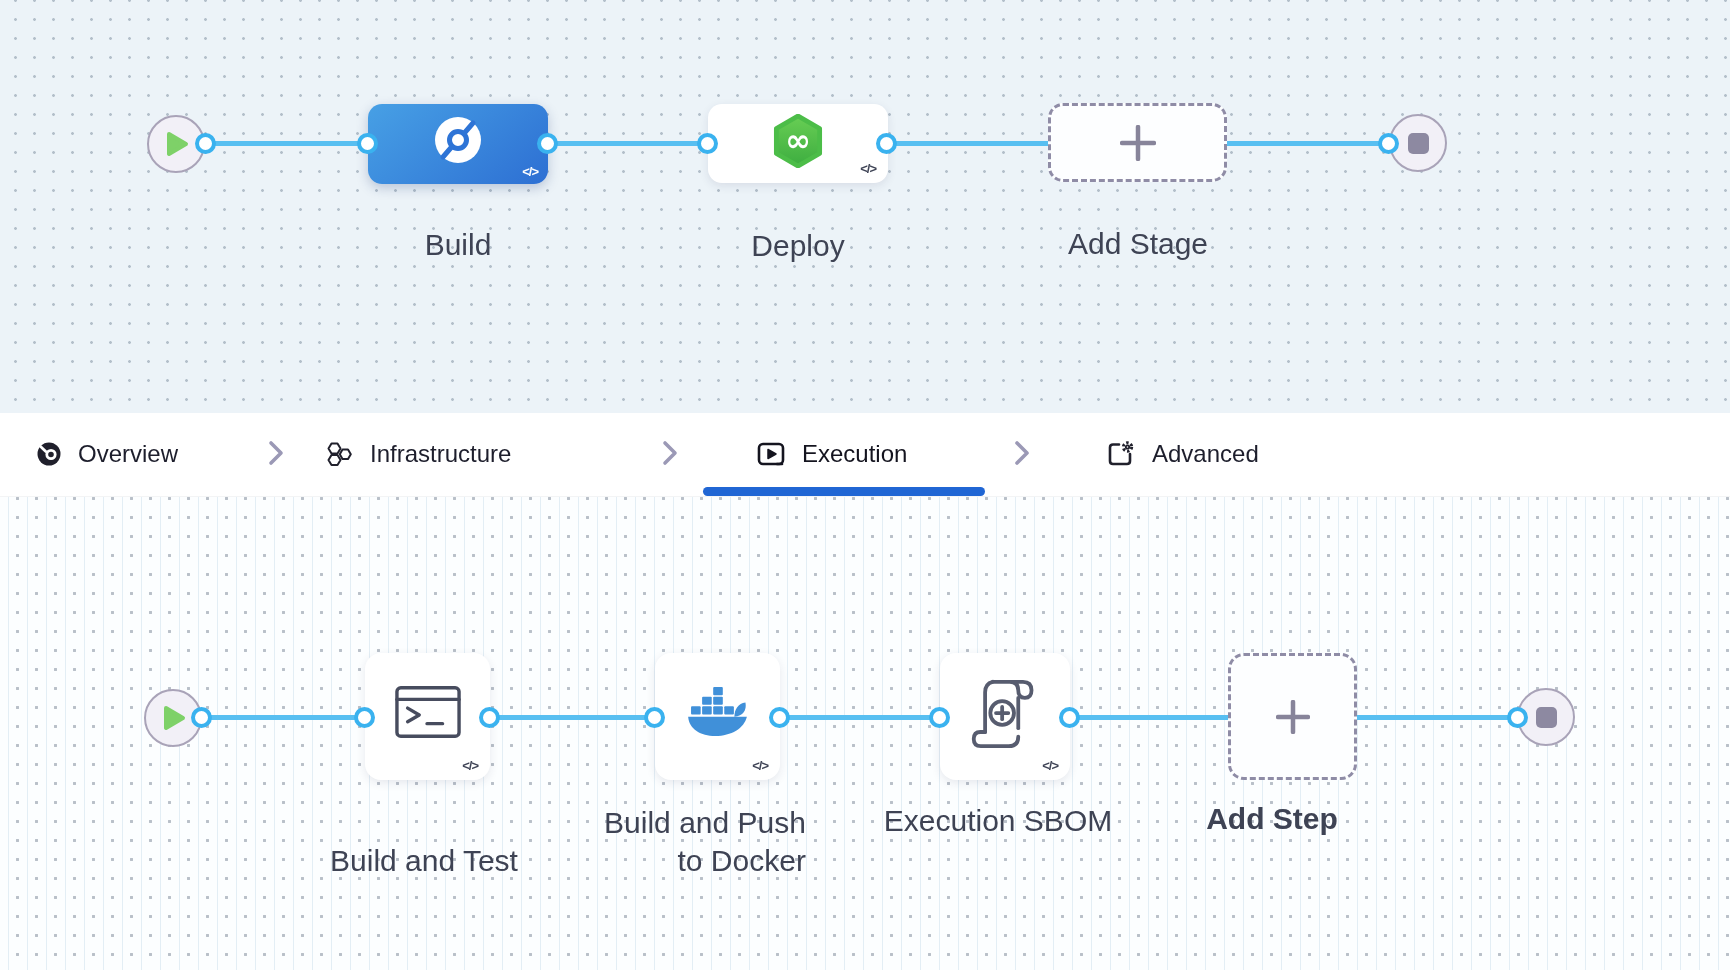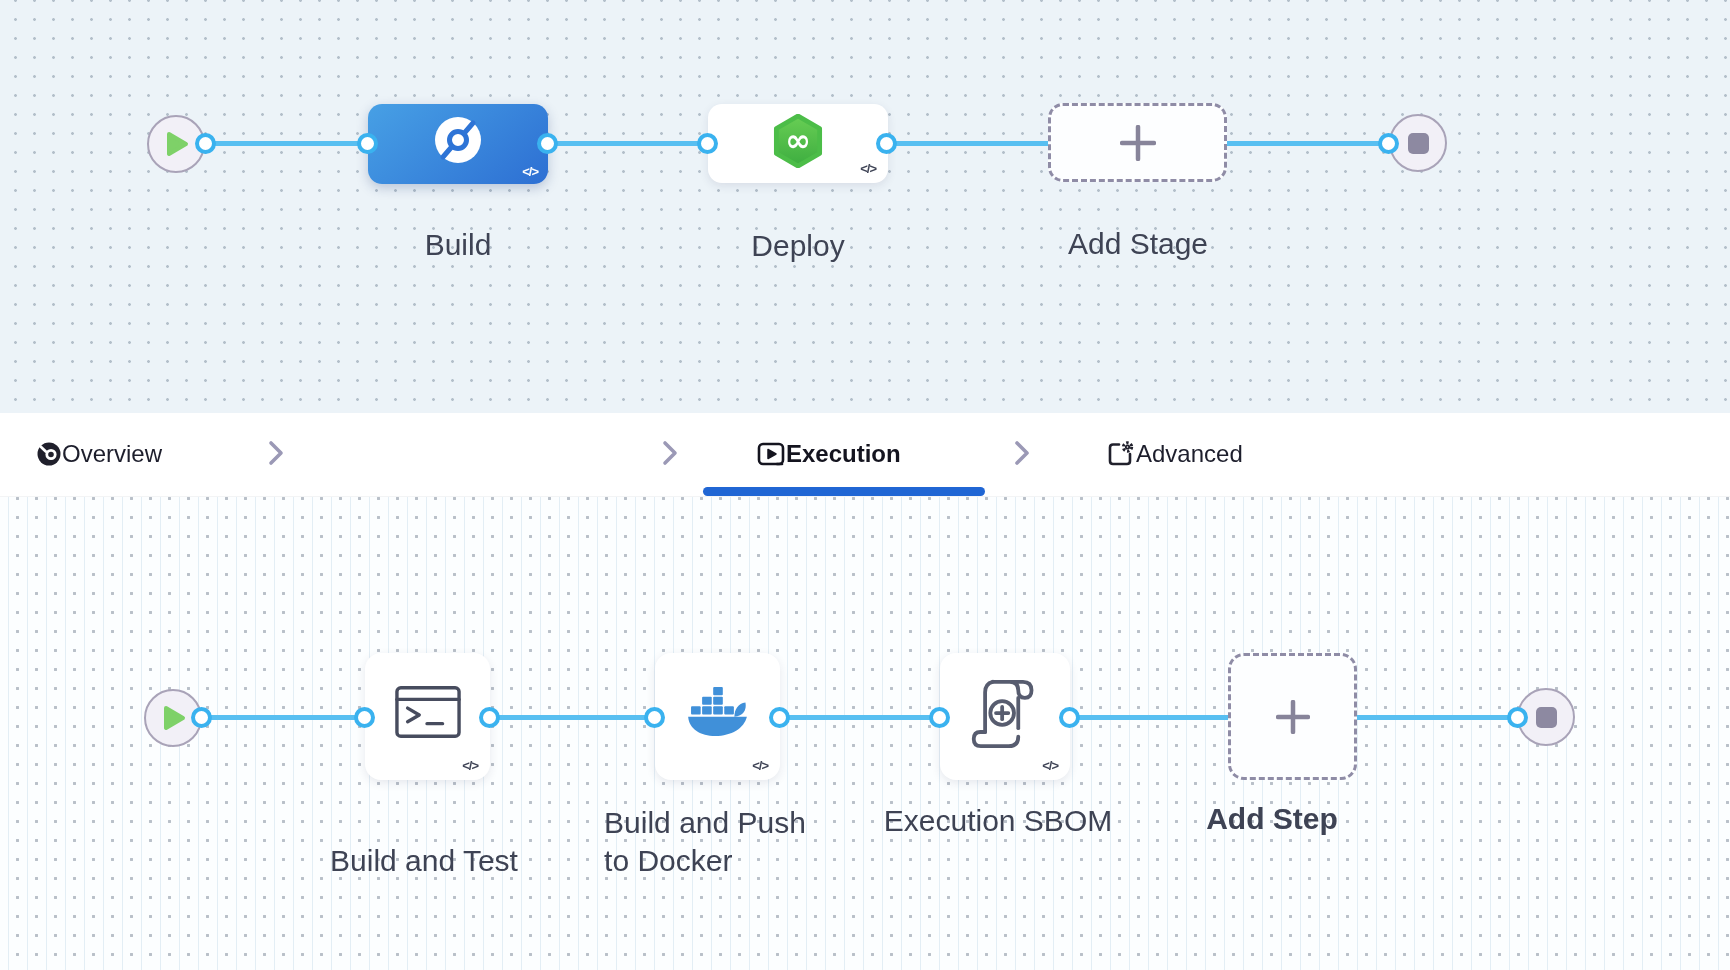--- a/index.html
+++ b/index.html
@@ -50,7 +50,7 @@
   .node-label.two-line{text-align:left;line-height:38px;}
 
   
-  .tab{position:absolute;top:0;height:82px;display:flex;align-items:center;gap:0;
+  .tab{position:absolute;top:0;height:82px;display:flex;align-items:center;gap:16px;
     cursor:pointer;z-index:6;}
   .tab-label{font-size:24px;color:#1d1e2c;}
   .tab-label.active{font-weight:700;color:#14141f;}

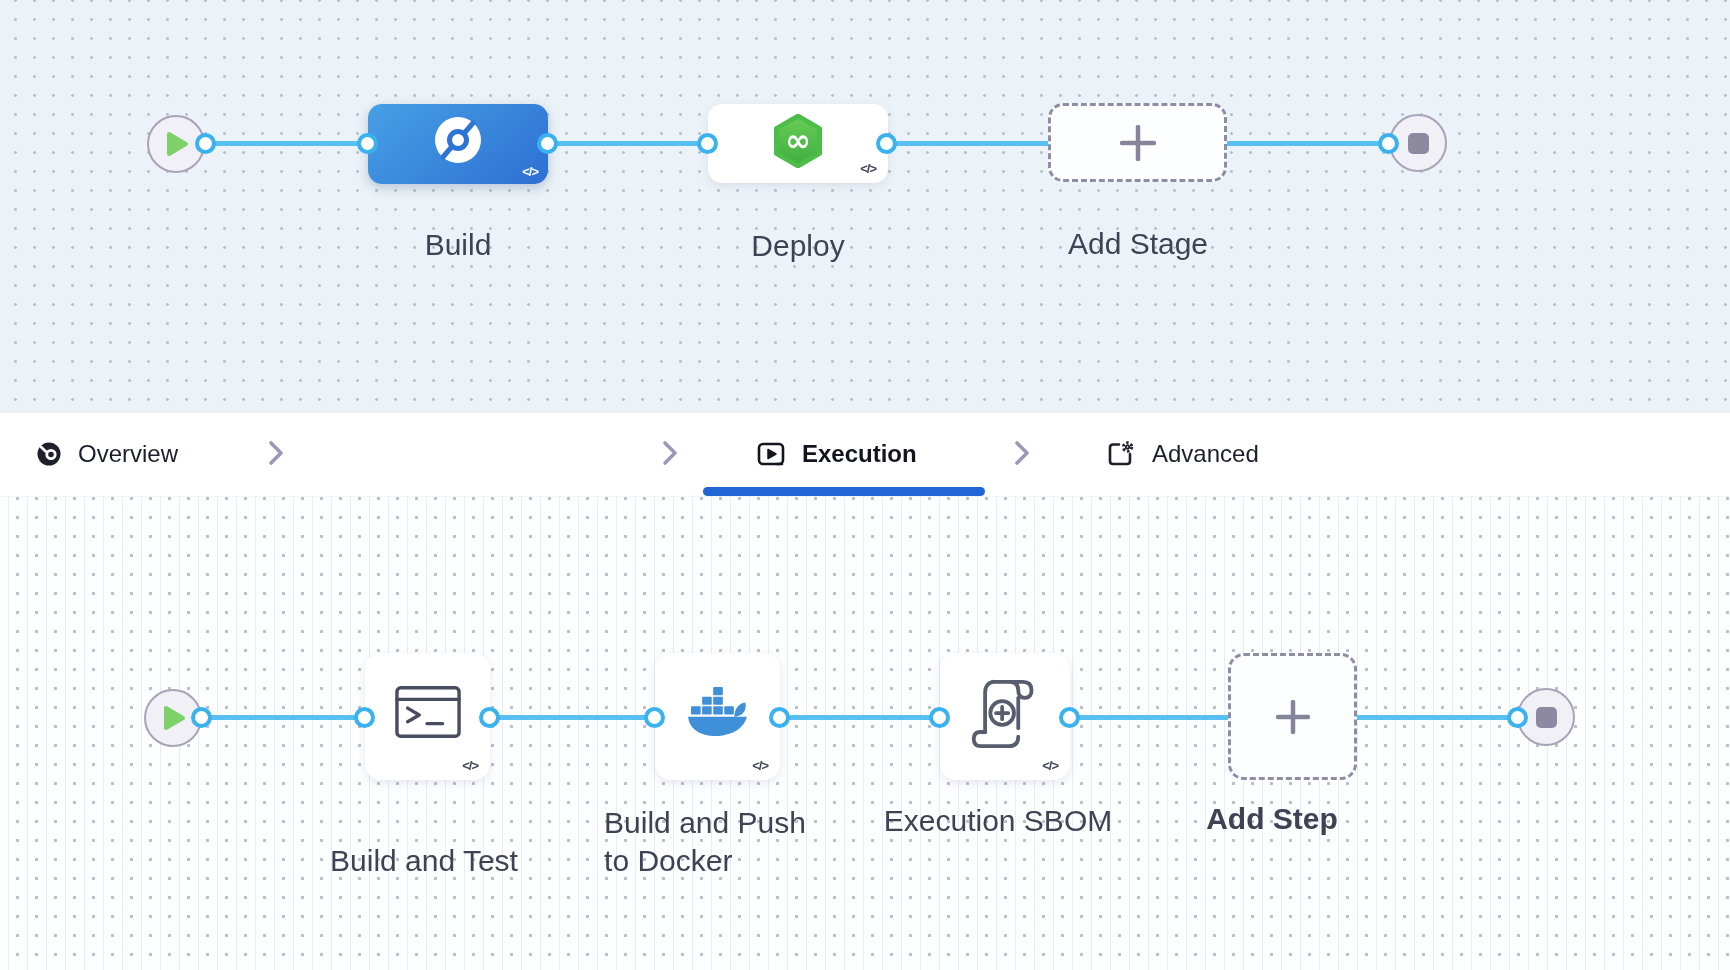--- a/index.html
+++ b/index.html
@@ -137,6 +137,16 @@
       <path d="M6,4 L16,14 L6,24" fill="none" stroke="#9b99b6" stroke-width="3.6" stroke-linecap="round" stroke-linejoin="round"></path>
     </svg>
 
+    <div class="tab" style="left:326px;">
+      <svg width="28" height="27" viewBox="0 0 28 27">
+        <g fill="none" stroke="#20202c" stroke-width="2" stroke-linejoin="round">
+          <polygon points="5.5,2.5 11.5,2.5 14.5,7.5 11.5,12.5 5.5,12.5 2.5,7.5"></polygon>
+          <polygon points="5.5,14 11.5,14 14.5,19 11.5,24 5.5,24 2.5,19"></polygon>
+          <polygon points="16.5,8.5 22,8.5 24.8,13.2 22,18 16.5,18 13.8,13.2"></polygon>
+        </g>
+      </svg>
+      <span class="tab-label">Infrastructure</span>
+    </div>
 
     <svg class="tab-chevron" style="left:659px;" width="22" height="28">
       <path d="M6,4 L16,14 L6,24" fill="none" stroke="#9b99b6" stroke-width="3.6" stroke-linecap="round" stroke-linejoin="round"></path>

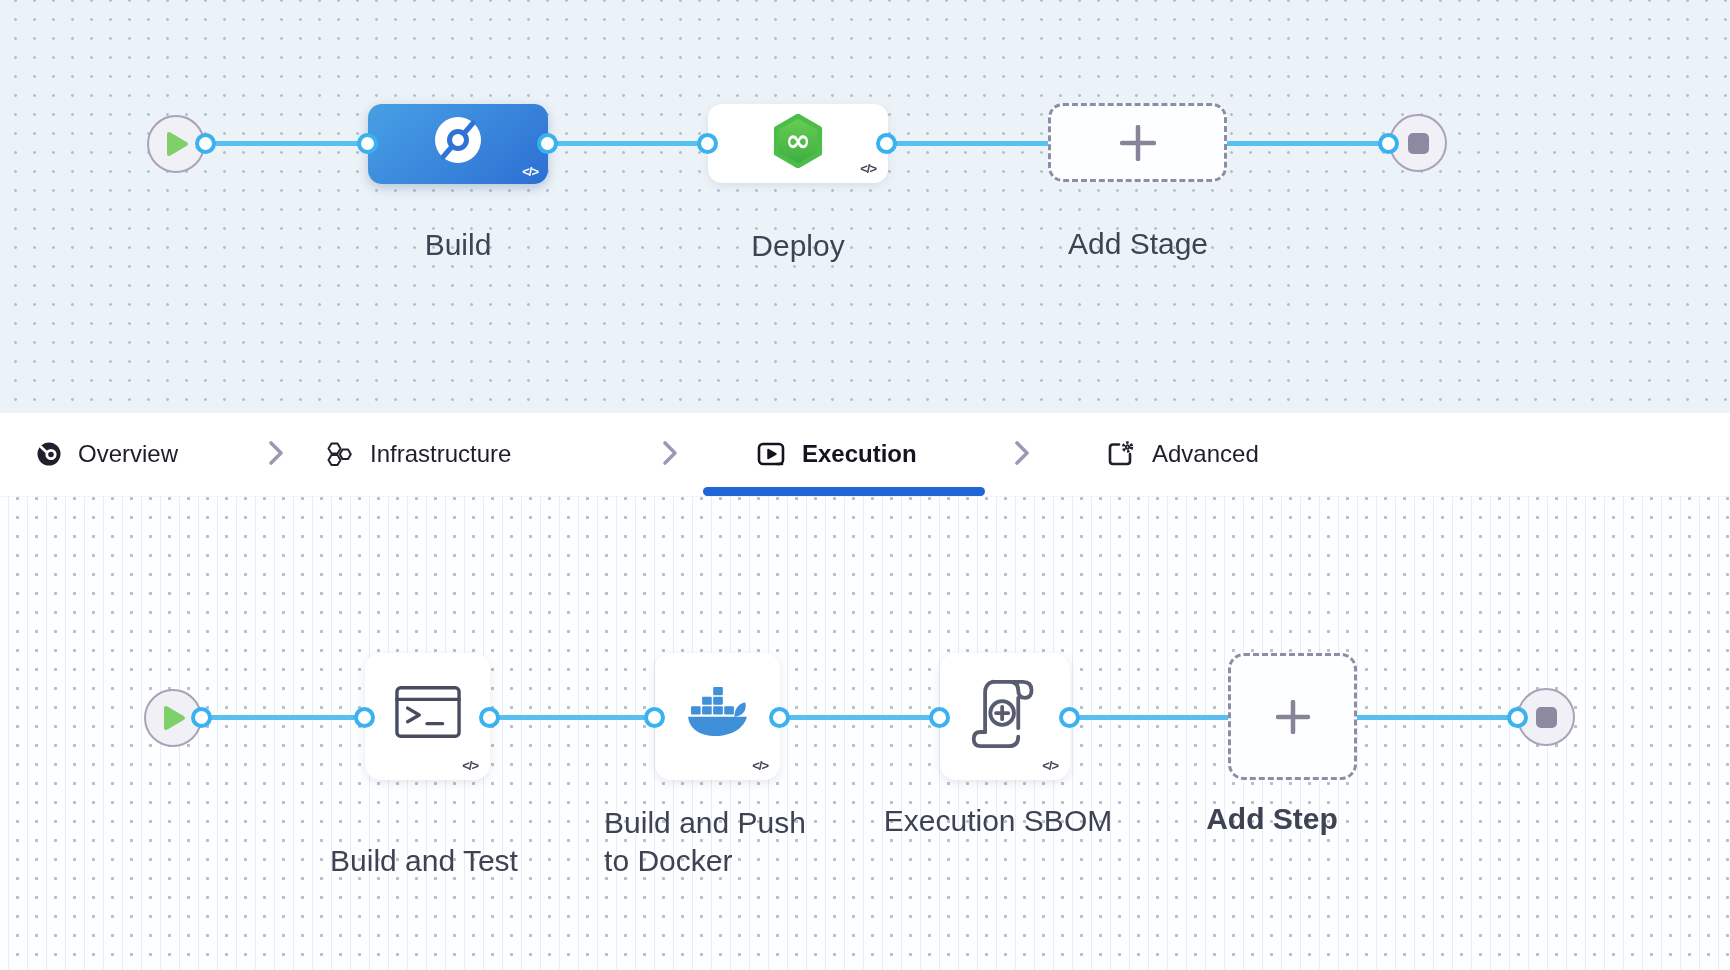--- a/index.html
+++ b/index.html
@@ -53,7 +53,7 @@
   .tab{position:absolute;top:0;height:82px;display:flex;align-items:center;gap:16px;
     cursor:pointer;z-index:6;}
   .tab-label{font-size:24px;color:#1d1e2c;}
-  .tab-label.active{font-weight:700;color:#14141f;}
+  .tab-label.active{font-weight:400;color:#14141f;}
   .tab-chevron{position:absolute;top:26px;z-index:6;}
   .tab-underline{position:absolute;left:703px;bottom:0;width:282px;height:9px;
     background:#2066d4;border-radius:5px;z-index:6;}

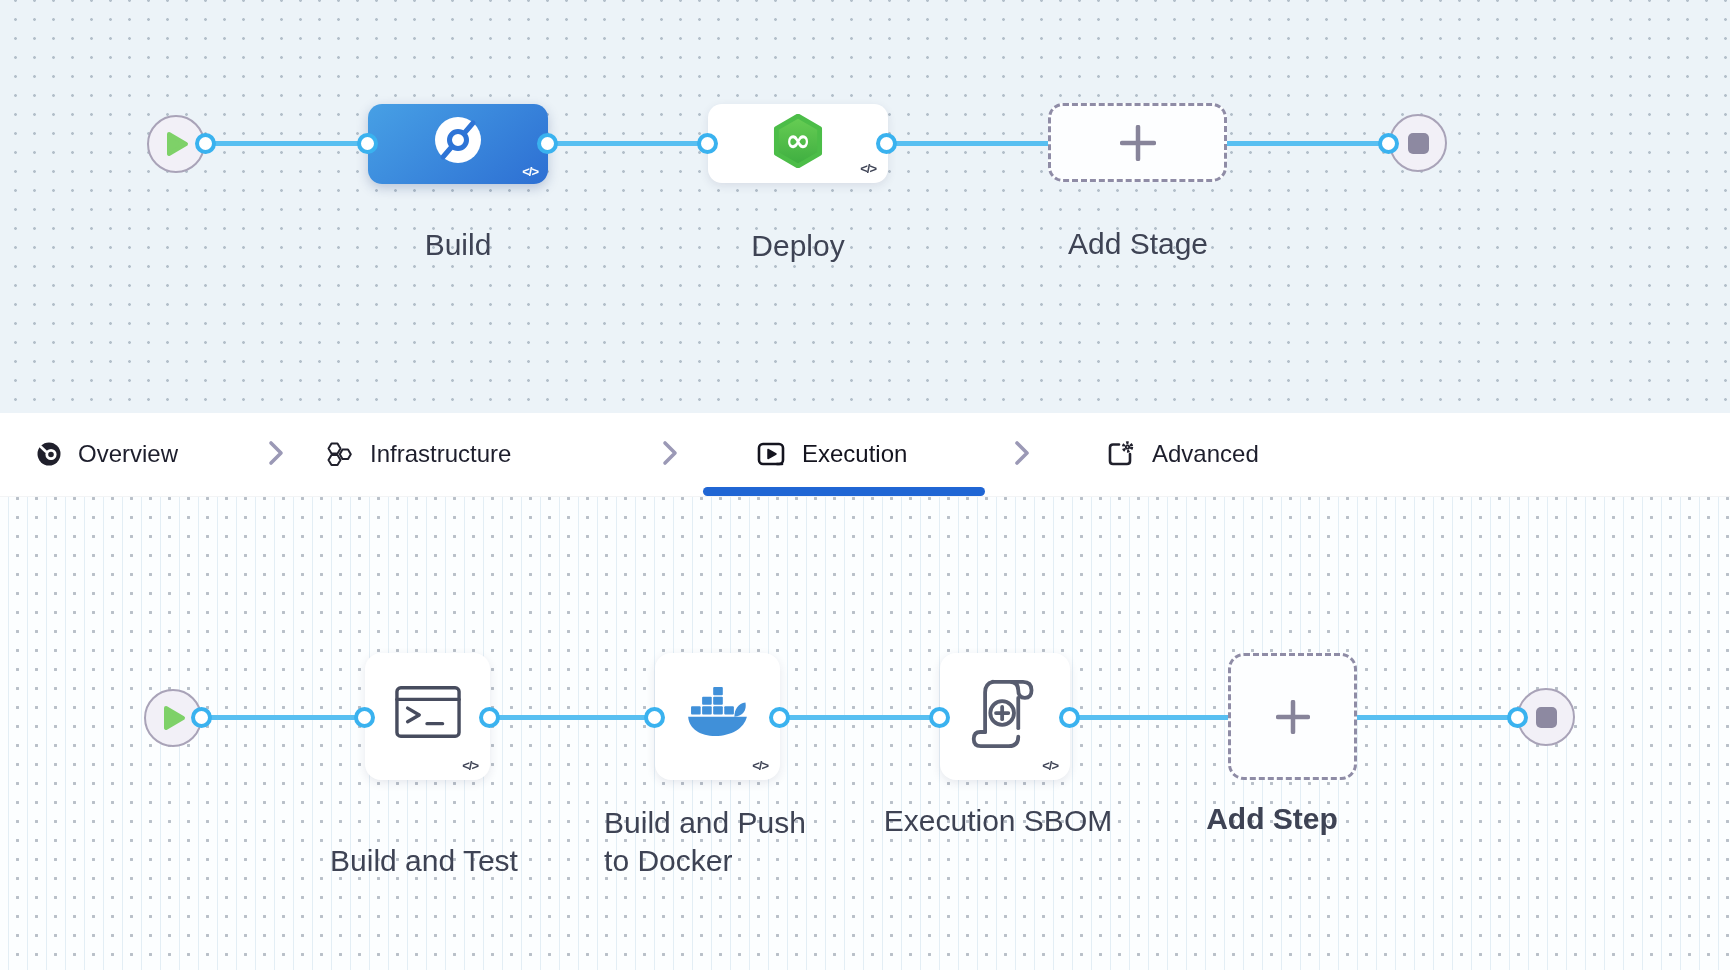--- a/index.html
+++ b/index.html
@@ -47,7 +47,7 @@
 
   .node-label{position:absolute;transform:translateX(-50%);white-space:nowrap;
     font-size:30px;color:#3e4354;z-index:1;}
-  .node-label.two-line{text-align:left;line-height:38px;}
+  .node-label.two-line{text-align:right;line-height:38px;}
 
   
   .tab{position:absolute;top:0;height:82px;display:flex;align-items:center;gap:16px;

